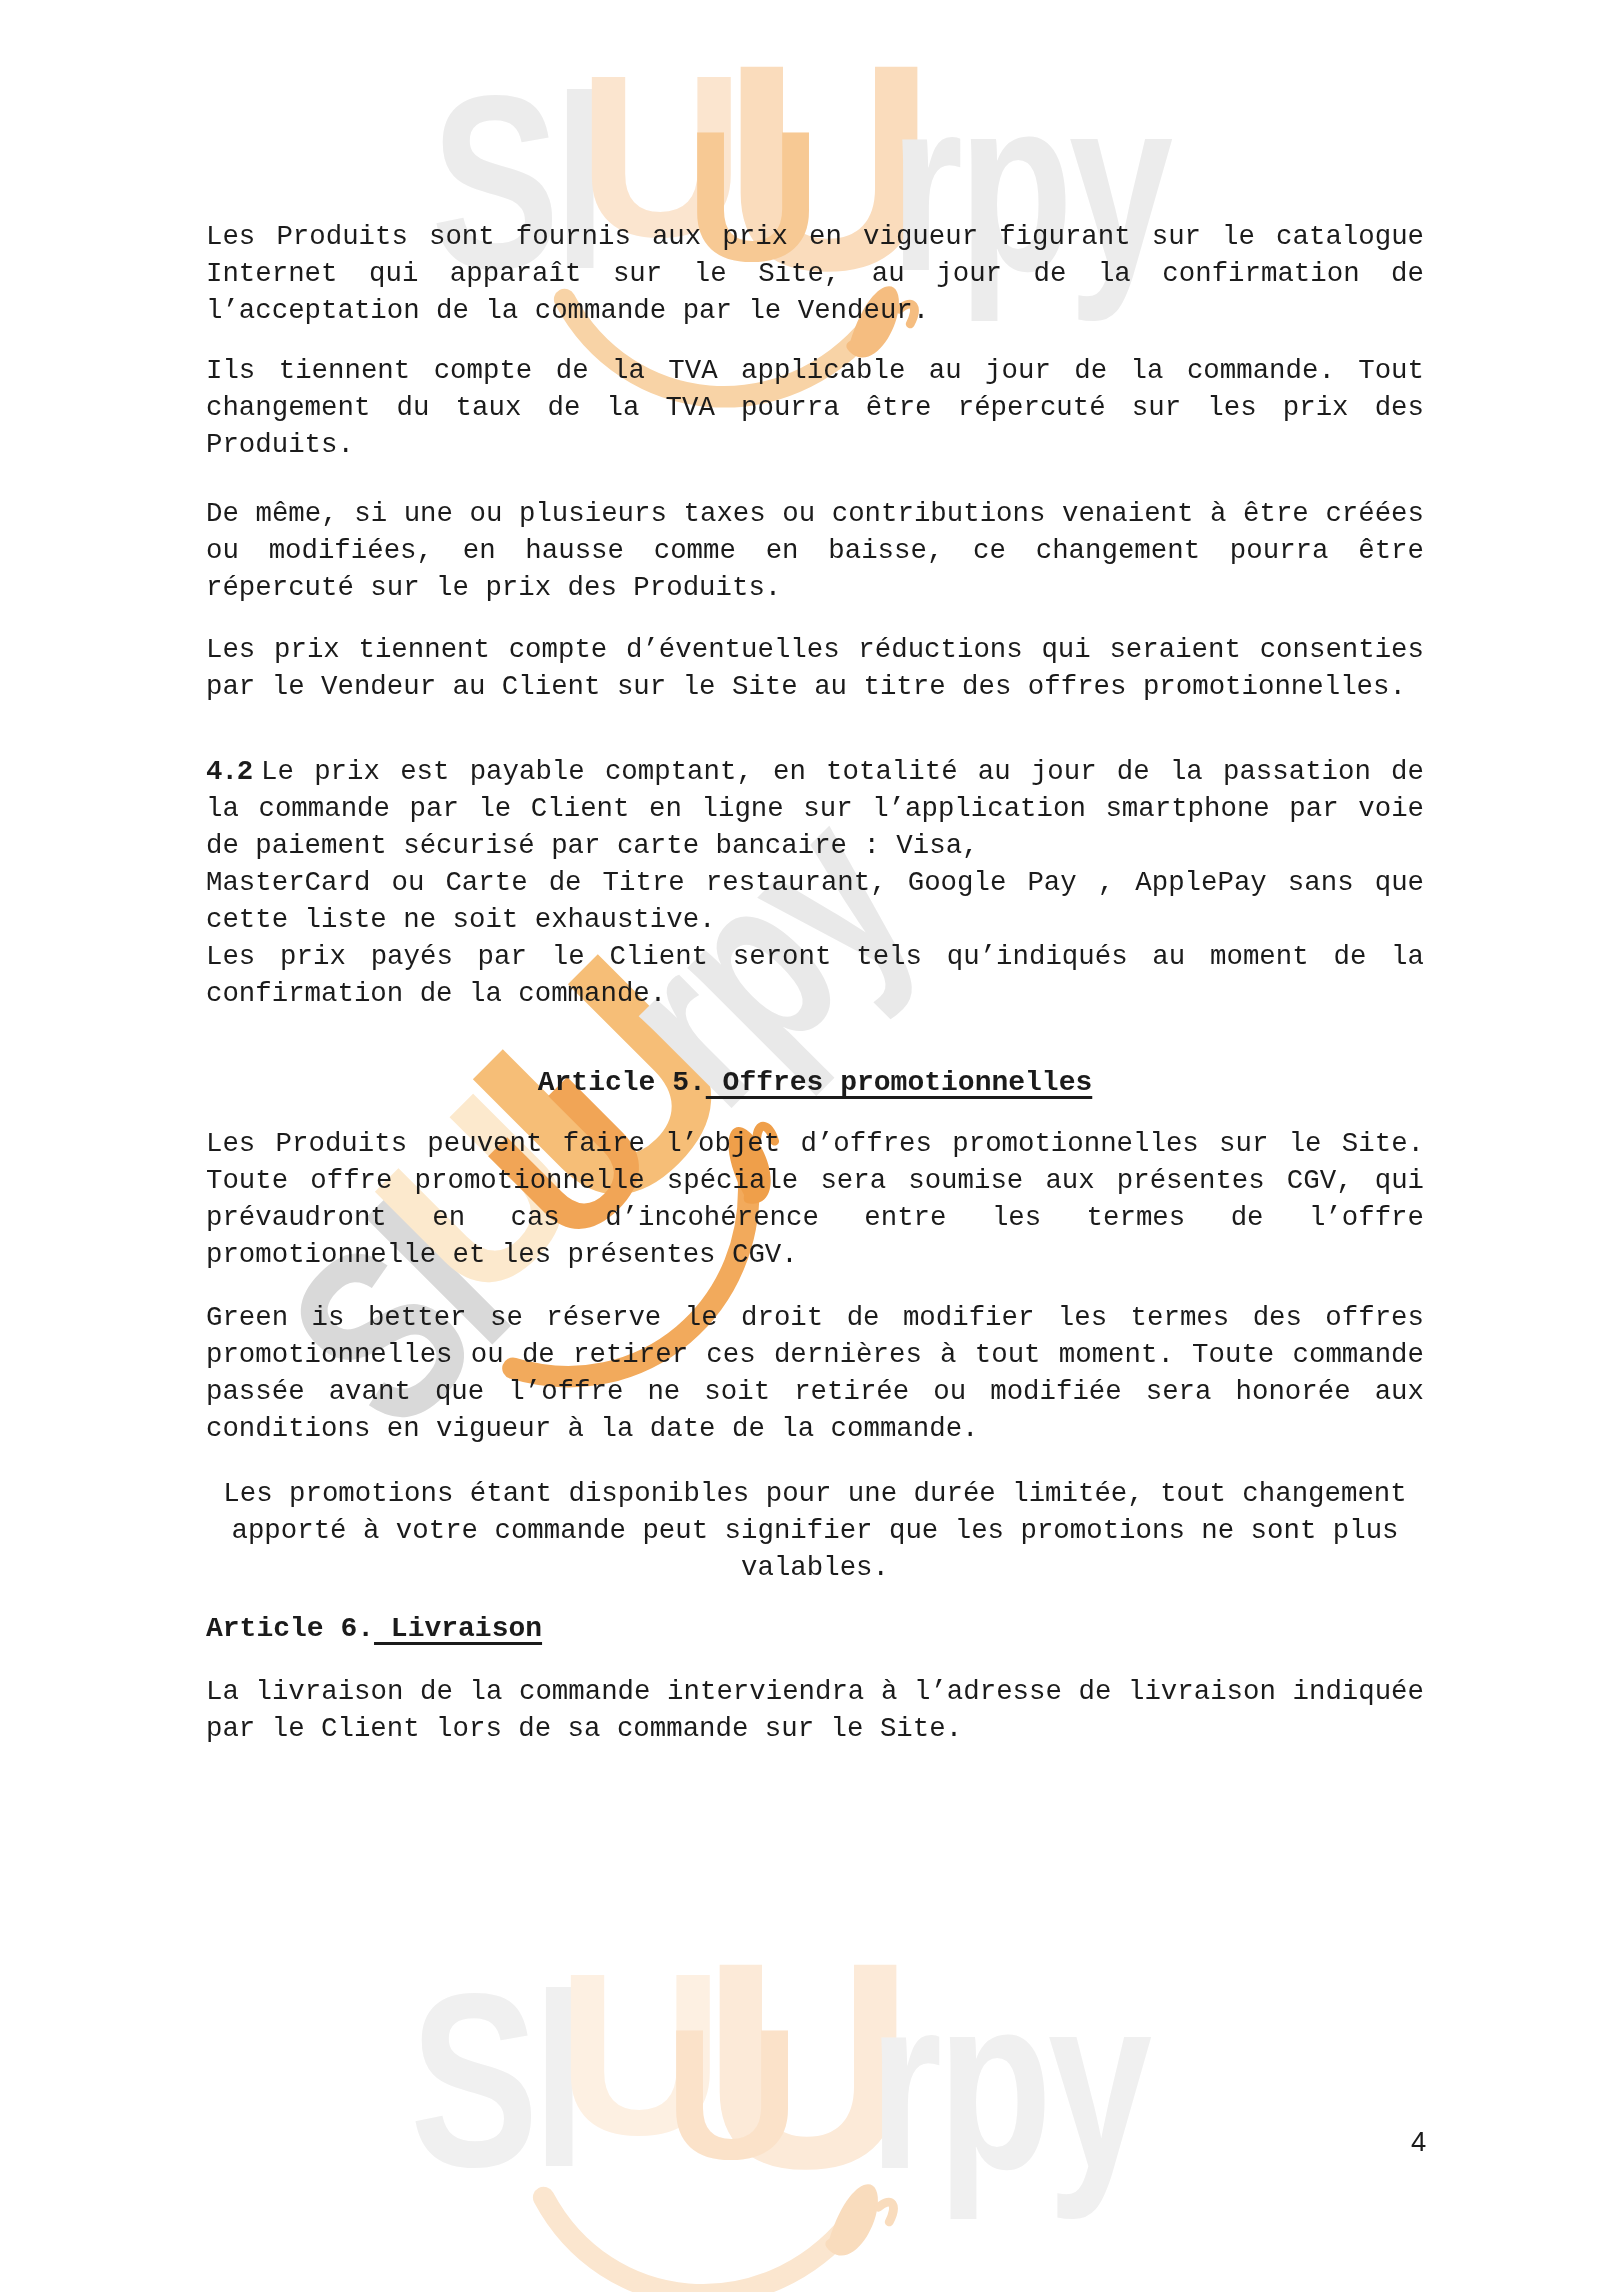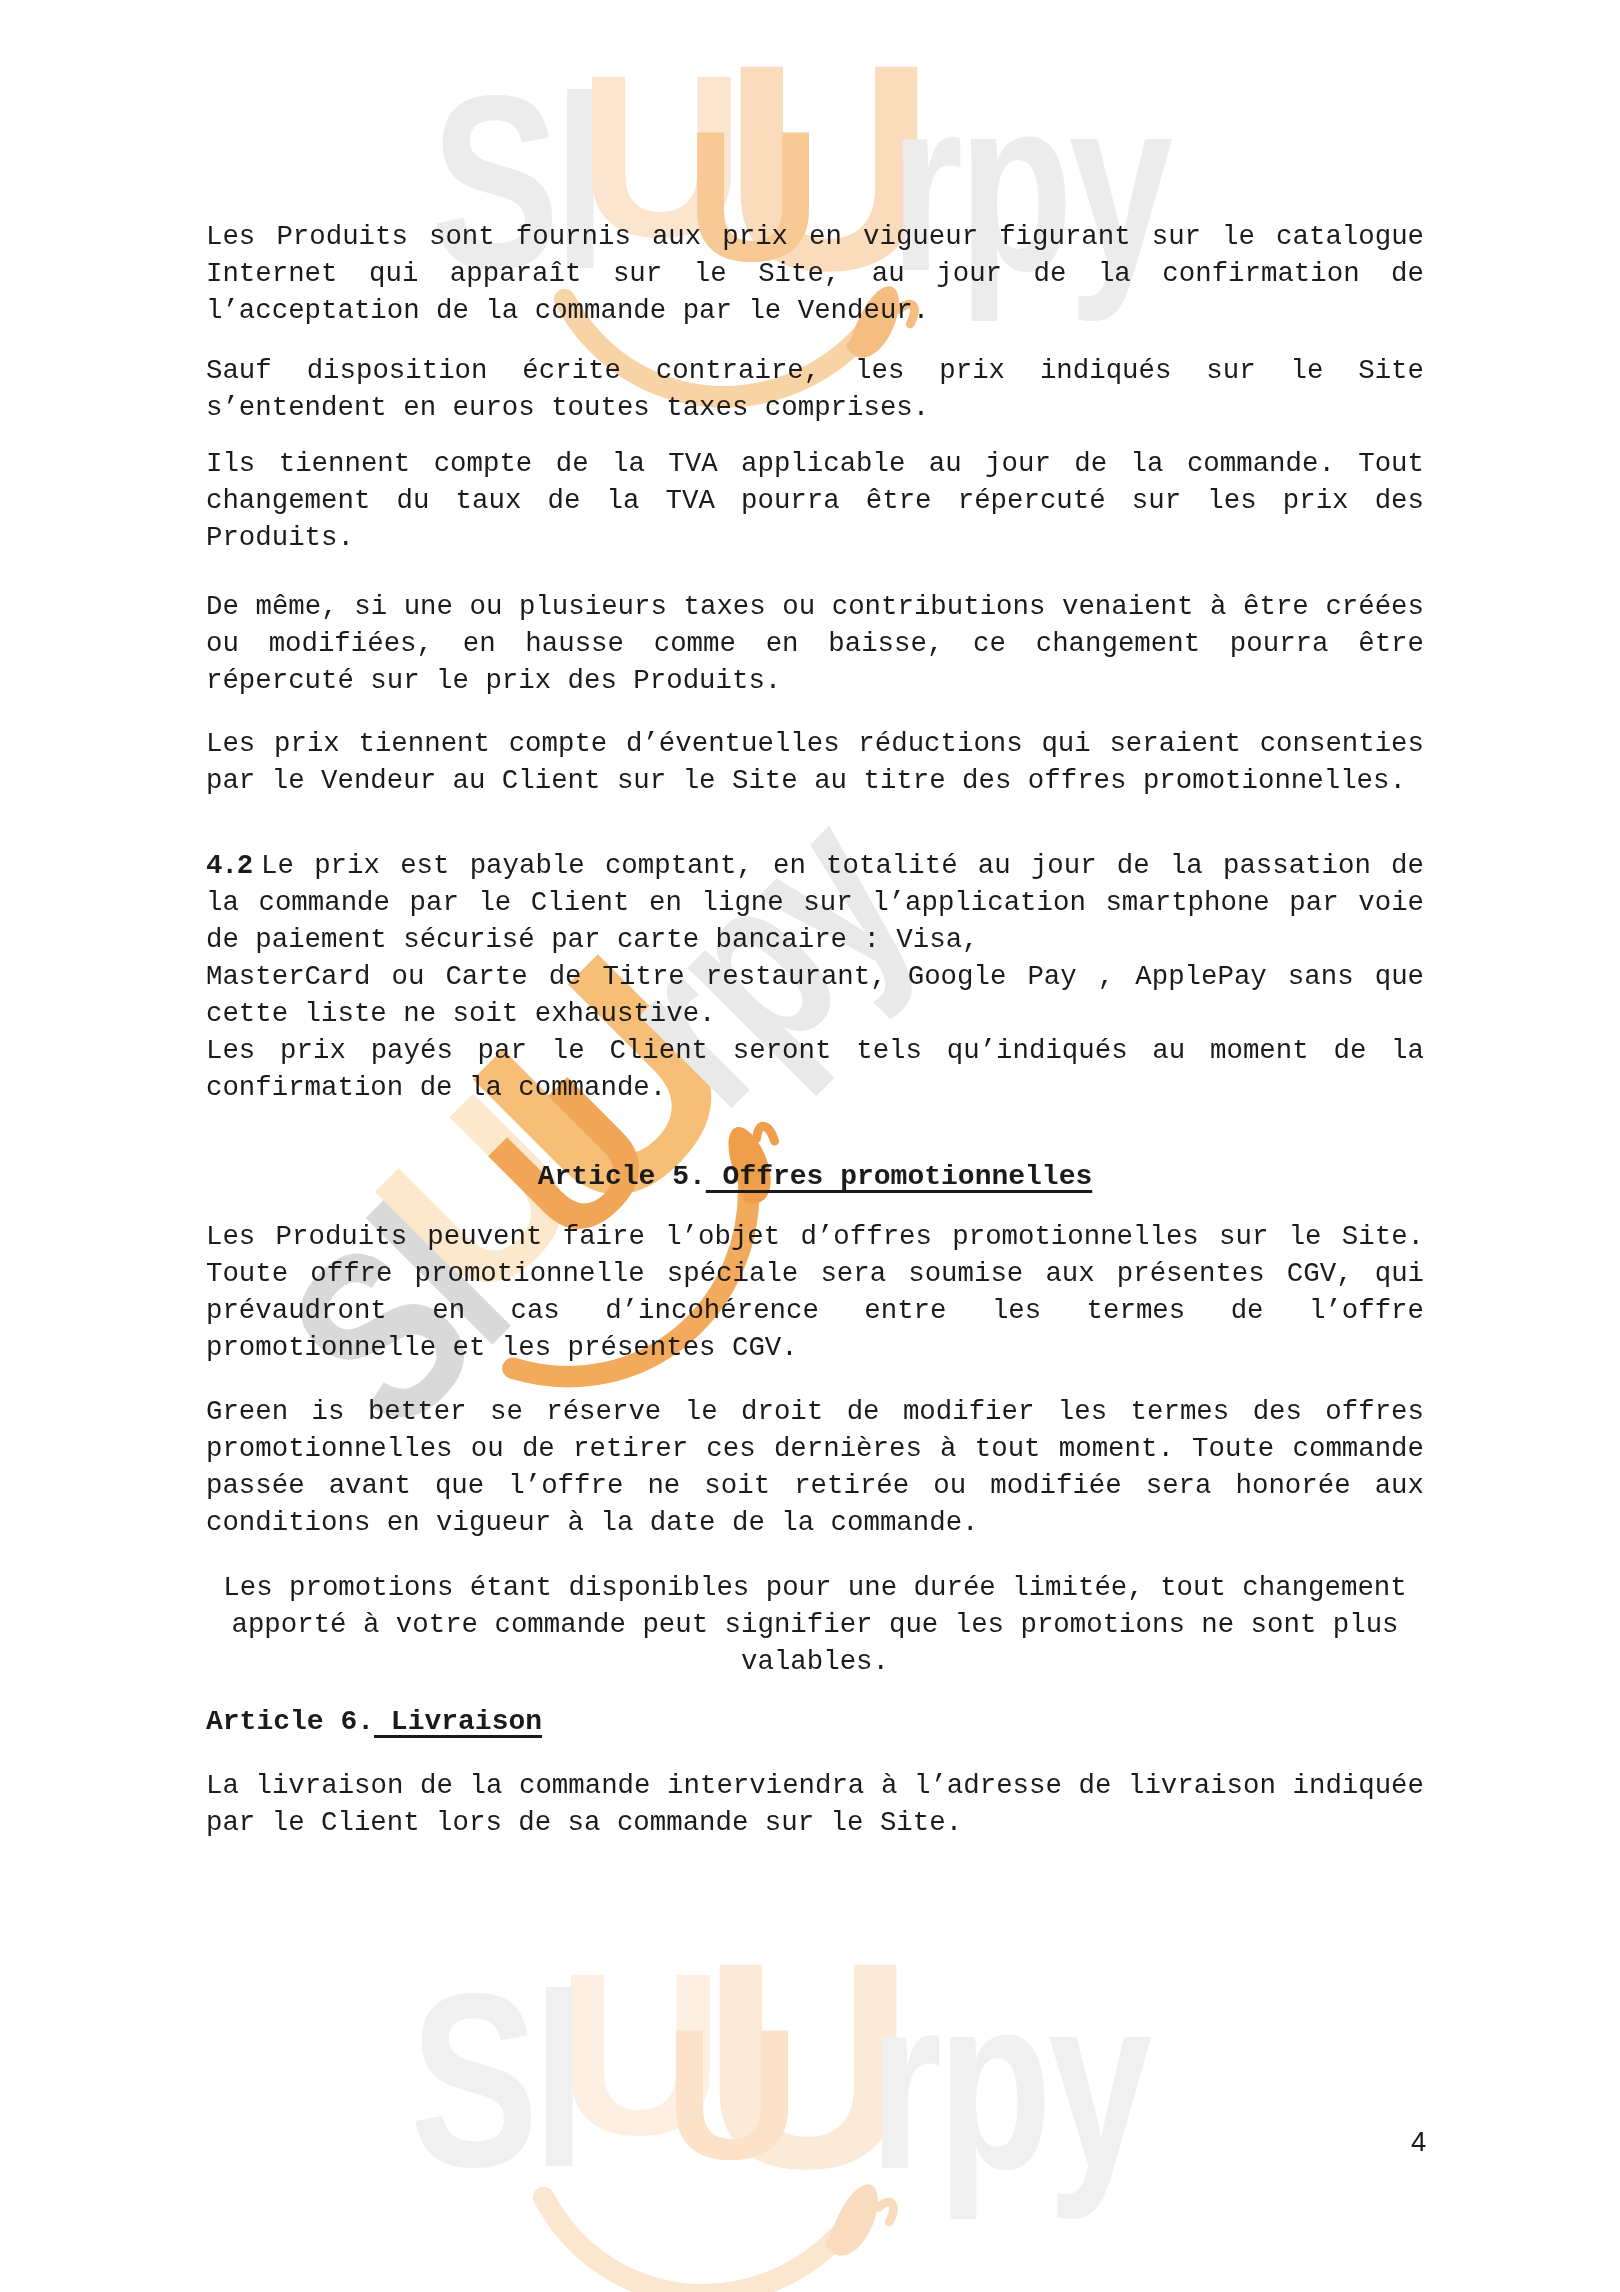--- a/index.html
+++ b/index.html
@@ -146,7 +146,6 @@
   <div class="content">
 
     <p class="para mb23">Les Produits sont fournis aux prix en vigueur figurant sur le catalogue Internet qui apparaît sur le Site, au jour de la confirmation de l’acceptation de la commande par le Vendeur.</p>
-    <p class="para mb20">Sauf disposition écrite contraire, les prix indiqués sur le Site s’entendent en euros toutes taxes comprises.</p>
     <p class="para mb33">Ils tiennent compte de la TVA applicable au jour de la commande. Tout changement du taux de la TVA pourra être répercuté sur les prix des Produits.</p>
     <p class="para mb26">De même, si une ou plusieurs taxes ou contributions venaient à être créées ou modifiées, en hausse comme en baisse, ce changement pourra être répercuté sur le prix des Produits.</p>
     <p class="para mb49">Les prix tiennent compte d’éventuelles réductions qui seraient consenties par le Vendeur au Client sur le Site au titre des offres promotionnelles.</p>

